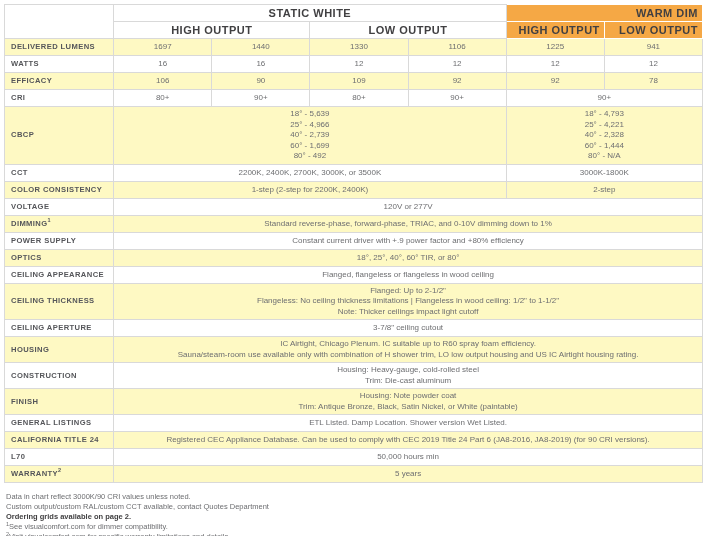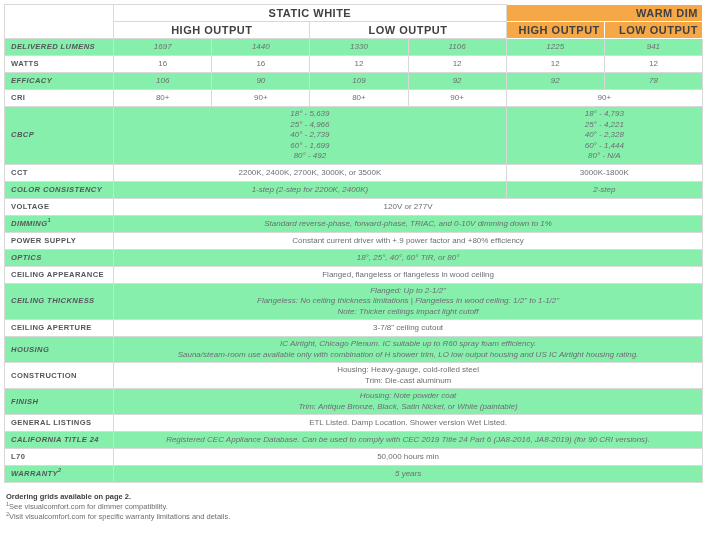--- a/index.html
+++ b/index.html
@@ -49,7 +49,7 @@
     border-color: #ffffff;
     text-align: right;
   }
-  tr.shade td { background: #86efac; font-style: italic; }
+  tr.shade td { background: #fef9c3; }
   .multiline { line-height: 10.5px; padding: 2px 4px; }
   .multiline div { line-height: 10.5px; }
   sup { font-size: 5.5px; vertical-align: super; line-height: 0; }

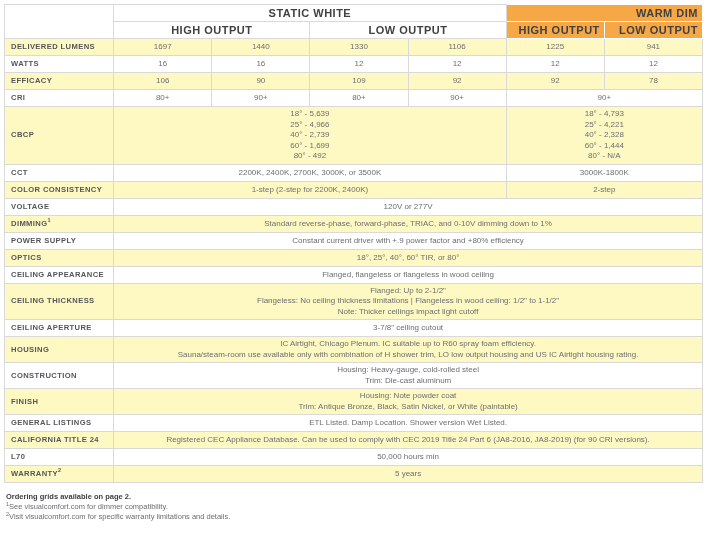--- a/index.html
+++ b/index.html
@@ -245,6 +245,7 @@
     </table>
 
   <div class="footer">
+    <div>Data in chart reflect 3000K/90 CRI values unless noted.</div>
     <div class="bold">Ordering grids available on page 2.</div>
     <div><sup>1</sup><span>See visualcomfort.com for dimmer compatibility.</span></div>
     <div><sup>2</sup><span>Visit visualcomfort.com for specific warranty limitations and details.</span></div>

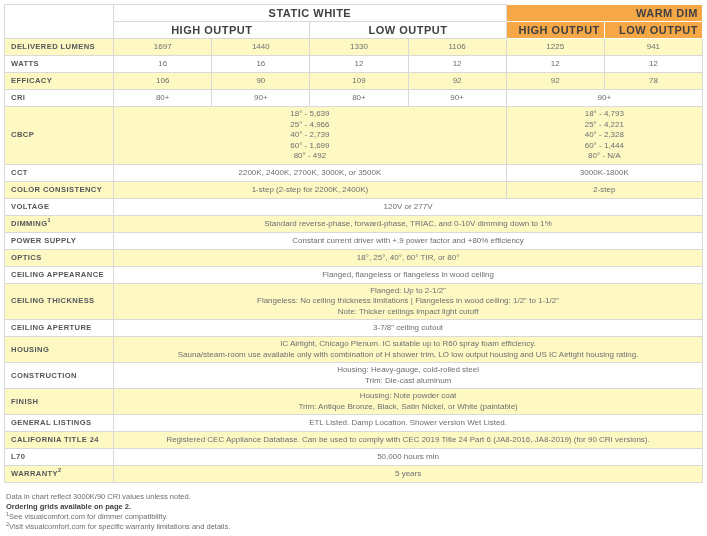--- a/index.html
+++ b/index.html
@@ -246,6 +246,7 @@
 
   <div class="footer">
     <div>Data in chart reflect 3000K/90 CRI values unless noted.</div>
+    <div>Custom output/custom RAL/custom CCT available, contact Quotes Department</div>
     <div class="bold">Ordering grids available on page 2.</div>
     <div><sup>1</sup><span>See visualcomfort.com for dimmer compatibility.</span></div>
     <div><sup>2</sup><span>Visit visualcomfort.com for specific warranty limitations and details.</span></div>

